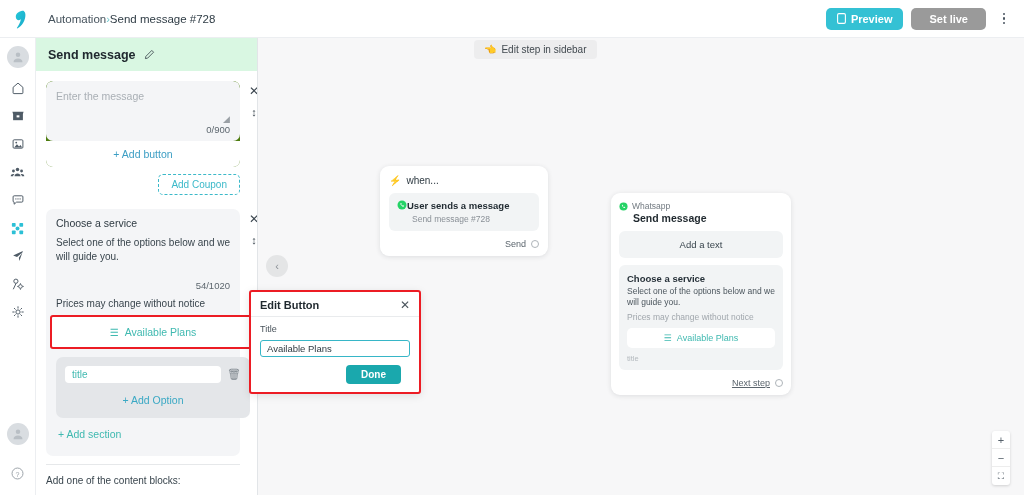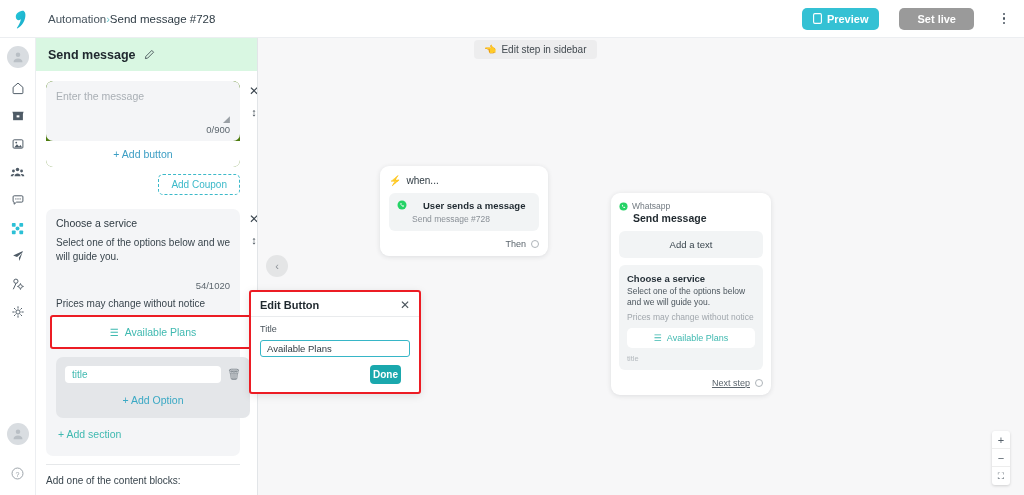--- a/index.html
+++ b/index.html
@@ -29,7 +29,7 @@
   .breadcrumb .crumb.current { color: #2f3c45; }
   .breadcrumb .sep { color: #6fc8cf; font-size: 11px; }
   .topbar-actions {
-    margin-left: auto; display: flex; align-items: center; gap: 20px;
+    margin-left: auto; display: flex; align-items: center; gap: 8px;
     padding-right: 10px;
   }
   .btn-preview {

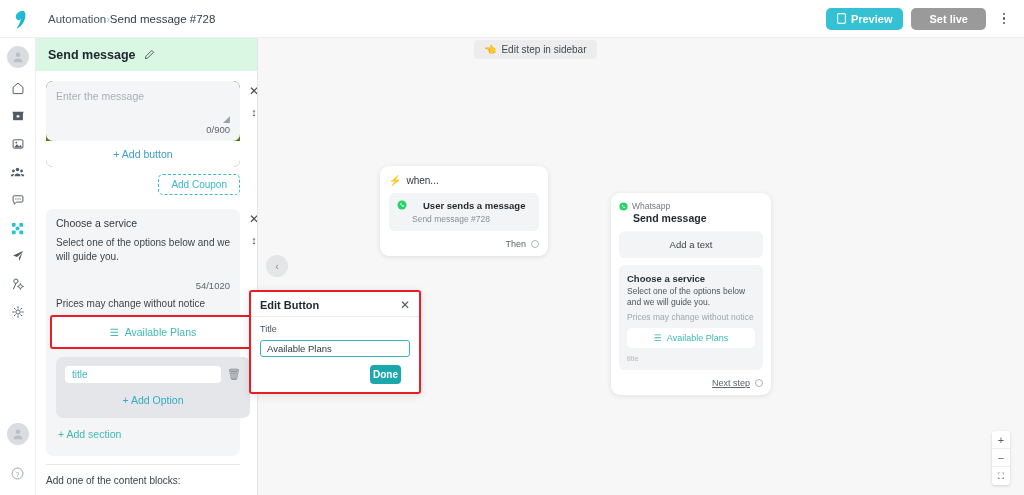--- a/index.html
+++ b/index.html
@@ -162,7 +162,7 @@
   .node-trigger { left: 122px; top: 128px; width: 168px; padding: 9px 9px 7px 9px; }
   .trig-head { font-size: 10px; color: #2e3a42; display: flex; align-items: center; gap: 5px; margin-bottom: 7px; }
   .trig-body { background: #f2f4f5; border-radius: 6px; padding: 7px 8px; }
-  .trig-title { font-size: 9.5px; font-weight: bold; color: #222c33; display: flex; align-items: flex-start; gap: 16px; }
+  .trig-title { font-size: 9.5px; font-weight: bold; color: #222c33; display: flex; align-items: flex-start; gap: 0; }
   .trig-sub { font-size: 8.5px; color: #8a9097; margin-top: 3px; margin-left: 15px; }
   .then-row { display: flex; align-items: center; justify-content: flex-end; gap: 5px; margin-top: 8px; font-size: 9px; color: #5b656d; }
   .port { width: 8px; height: 8px; border-radius: 50%; border: 1.3px solid #aeb4b9; background: #ffffff; display: inline-block; }

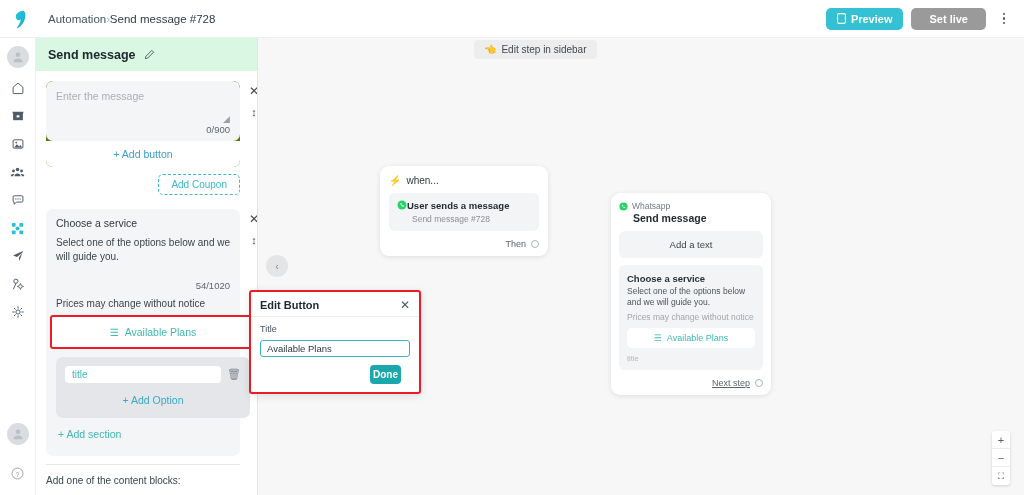--- a/index.html
+++ b/index.html
@@ -167,7 +167,7 @@
   .then-row { display: flex; align-items: center; justify-content: flex-end; gap: 5px; margin-top: 8px; font-size: 9px; color: #5b656d; }
   .port { width: 8px; height: 8px; border-radius: 50%; border: 1.3px solid #aeb4b9; background: #ffffff; display: inline-block; }
 
-  .node-send { left: 353px; top: 155px; width: 160px; padding: 8px 8px 7px 8px; }
+  .node-send { left: 353px; top: 155px; width: 180px; padding: 8px 8px 7px 8px; }
   .send-chan { font-size: 8.5px; color: #737b82; display: flex; align-items: center; gap: 4px; }
   .send-title { font-size: 10.5px; font-weight: bold; color: #1f282e; margin: 1px 0 7px 14px; }
   .send-slot {

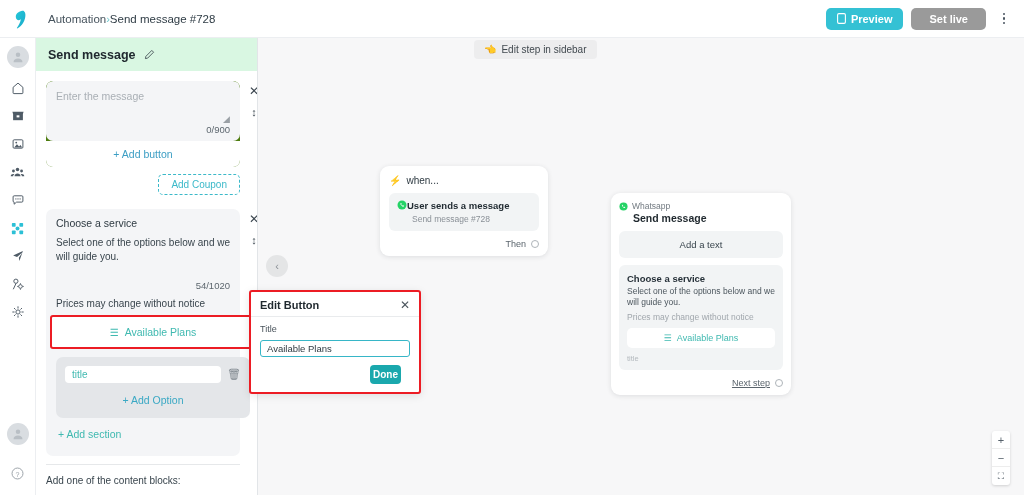--- a/index.html
+++ b/index.html
@@ -452,7 +452,7 @@
         <div class="trig-sub">Send message #728</div>
       </div>
       <div class="then-row">
-        <span>Then</span>
+        <span>Send</span>
         <span class="port"></span>
       </div>
     </div>

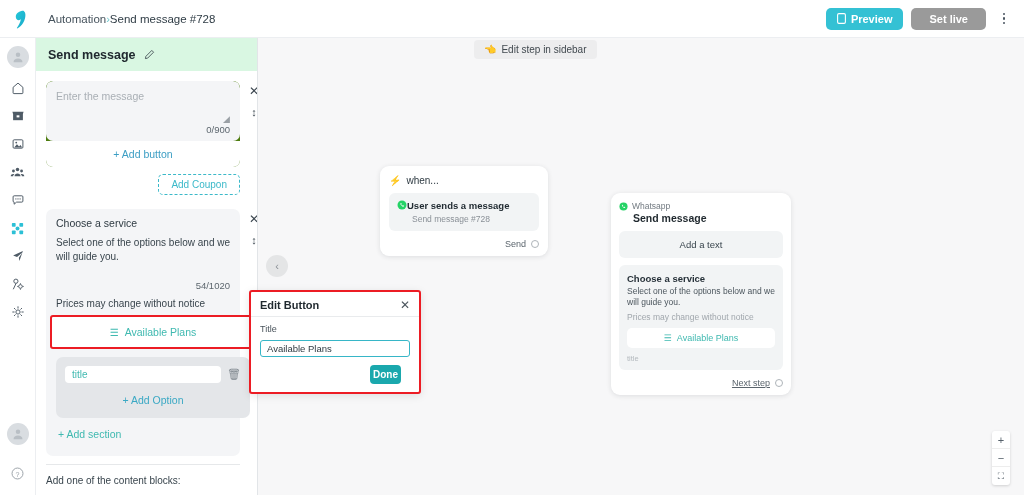--- a/index.html
+++ b/index.html
@@ -208,7 +208,7 @@
   .modal-foot { display: flex; justify-content: flex-end; padding: 8px 9px 0 9px; }
   .btn-done {
     background: #1aa8ad; color: #ffffff; border: none; border-radius: 4px;
-    font-size: 10px; font-weight: bold; padding: 4px 3px; cursor: pointer;
+    font-size: 10px; font-weight: bold; padding: 4px 15px; cursor: pointer;
     font-family: "Liberation Sans", sans-serif;
   }
 

